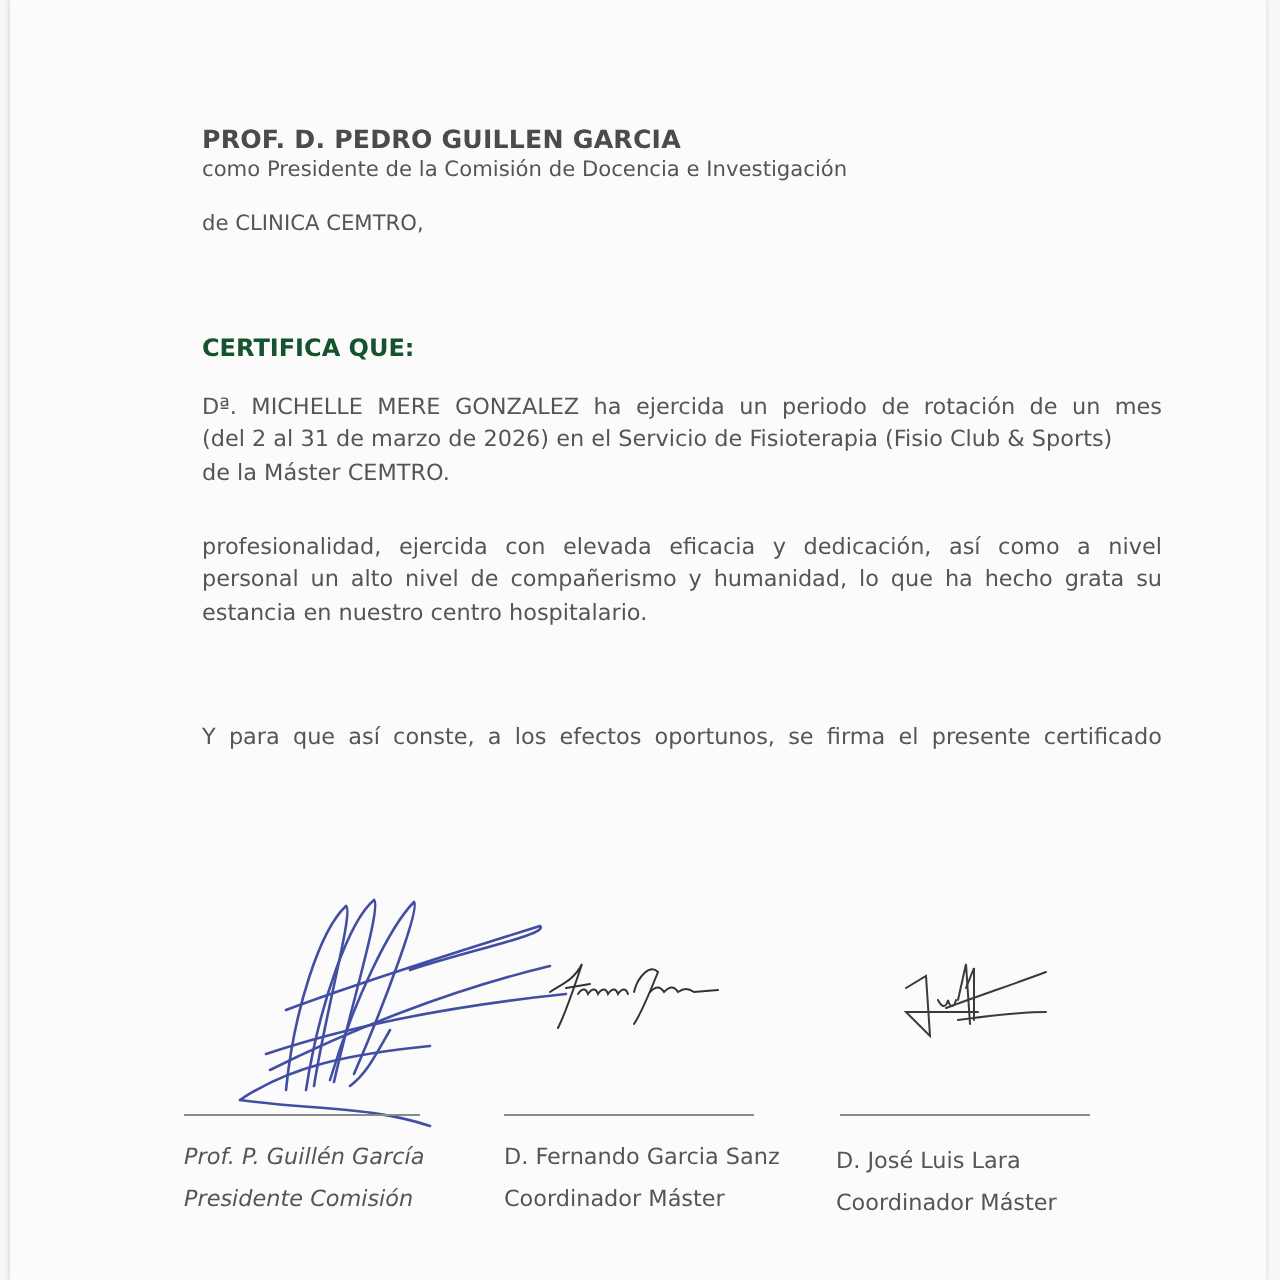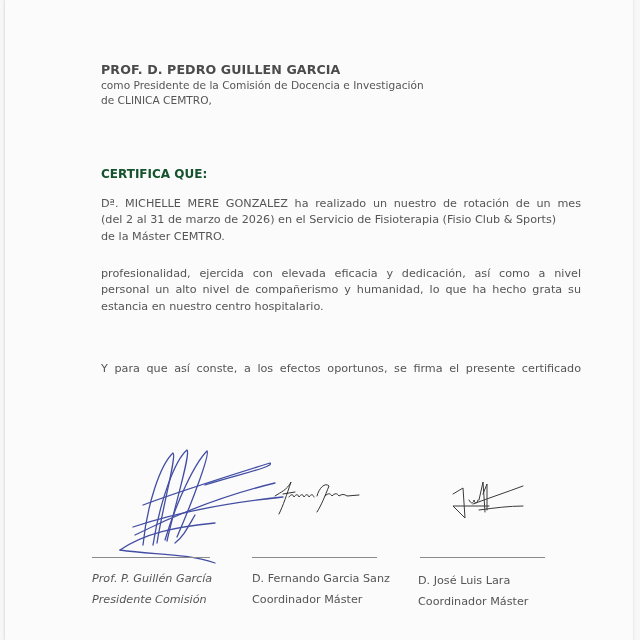--- a/index.html
+++ b/index.html
@@ -33,7 +33,7 @@
 
   <div class="abs hdr-name">PROF. D. PEDRO GUILLEN GARCIA</div>
   <div class="abs hdr-line" style="top:79px;">como Presidente de la Comisión de Docencia e Investigación</div>
-  <div class="abs hdr-line" style="top:94px;text-align:center;">de CLINICA CEMTRO,</div>
+  <div class="abs hdr-line" style="top:106px;text-align:center;">de CLINICA CEMTRO,</div>
 
   <div class="abs title">CERTIFICA QUE:</div>
 

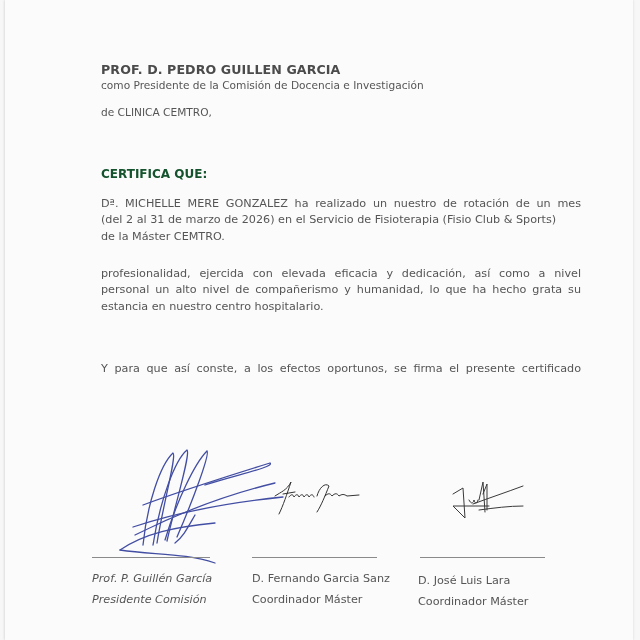--- a/index.html
+++ b/index.html
@@ -38,7 +38,7 @@
   <div class="abs title">CERTIFICA QUE:</div>
 
   <div class="abs para" style="top:196px;">
-    <span class="ln justify">Dª. MICHELLE MERE GONZALEZ ha realizado un nuestro de rotación de un mes</span>
+    <span class="ln justify">Dª. MICHELLE MERE GONZALEZ ha ejercida un periodo de rotación de un mes</span>
     <span class="ln">(del 2 al 31 de marzo de 2026) en el Servicio de Fisioterapia (Fisio Club &amp; Sports)</span>
     <span class="ln">de la Máster CEMTRO.</span>
   </div>

